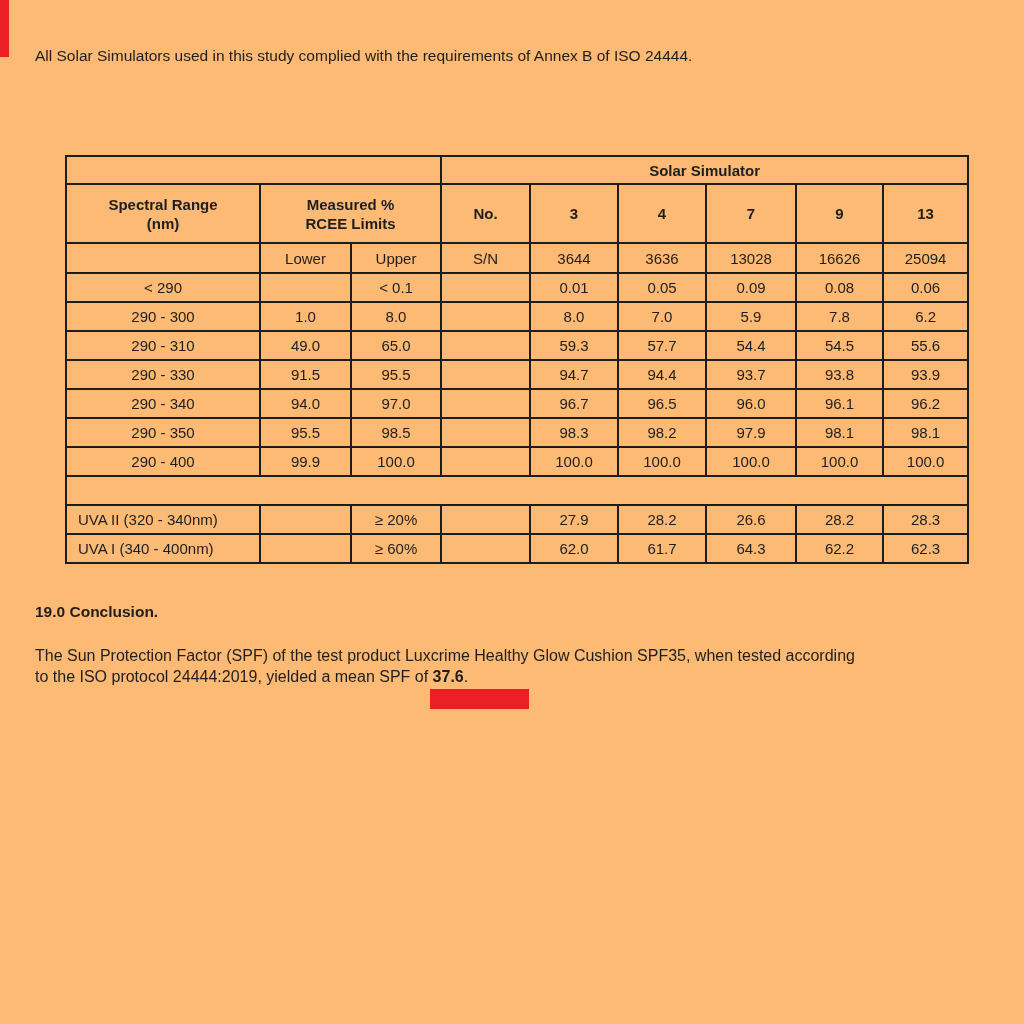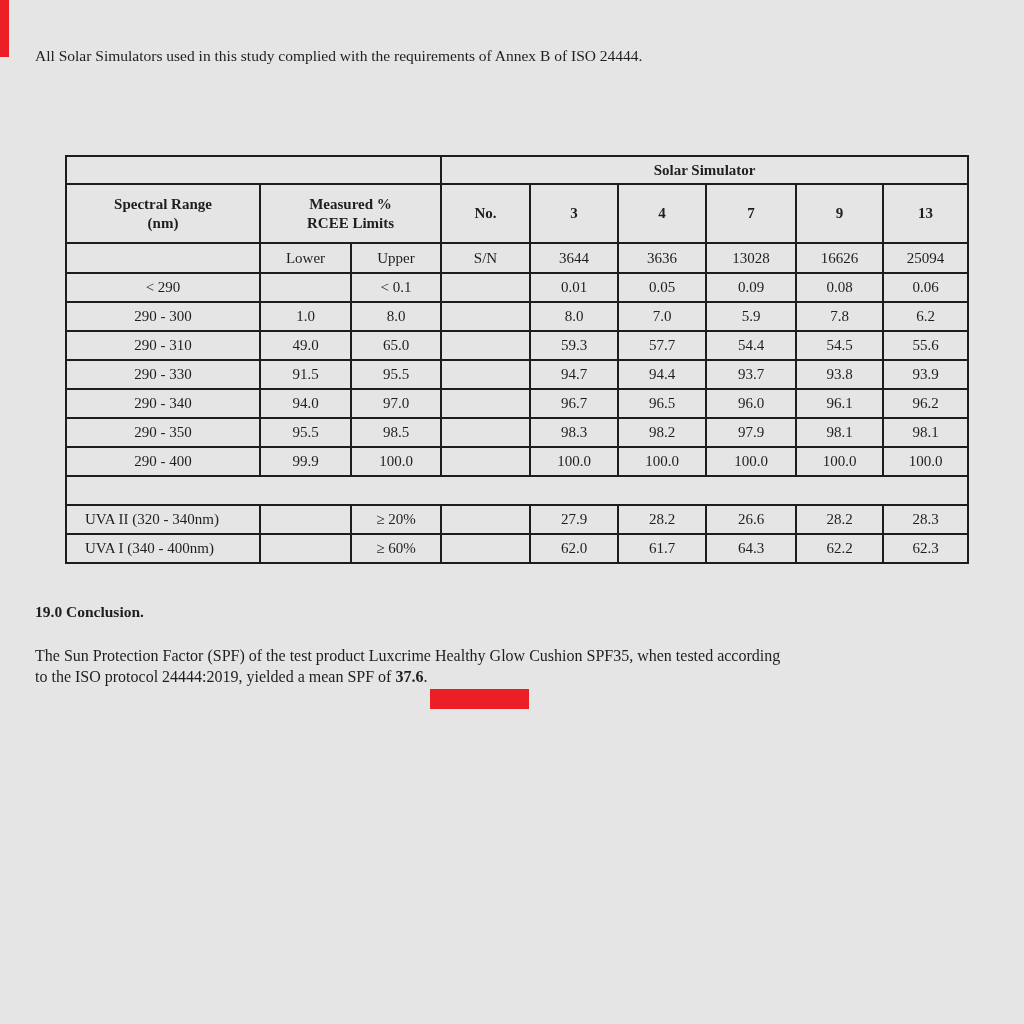--- a/index.html
+++ b/index.html
@@ -7,8 +7,8 @@
     position: relative;
     width: 1024px;
     height: 1024px;
-    background: #e5e5e5;
-    font-family: Liberation Serif, serif;
+    background: #fdba74;
+    font-family: Liberation Sans, sans-serif;
     color: #1e1e1e;
     overflow: hidden;
   }

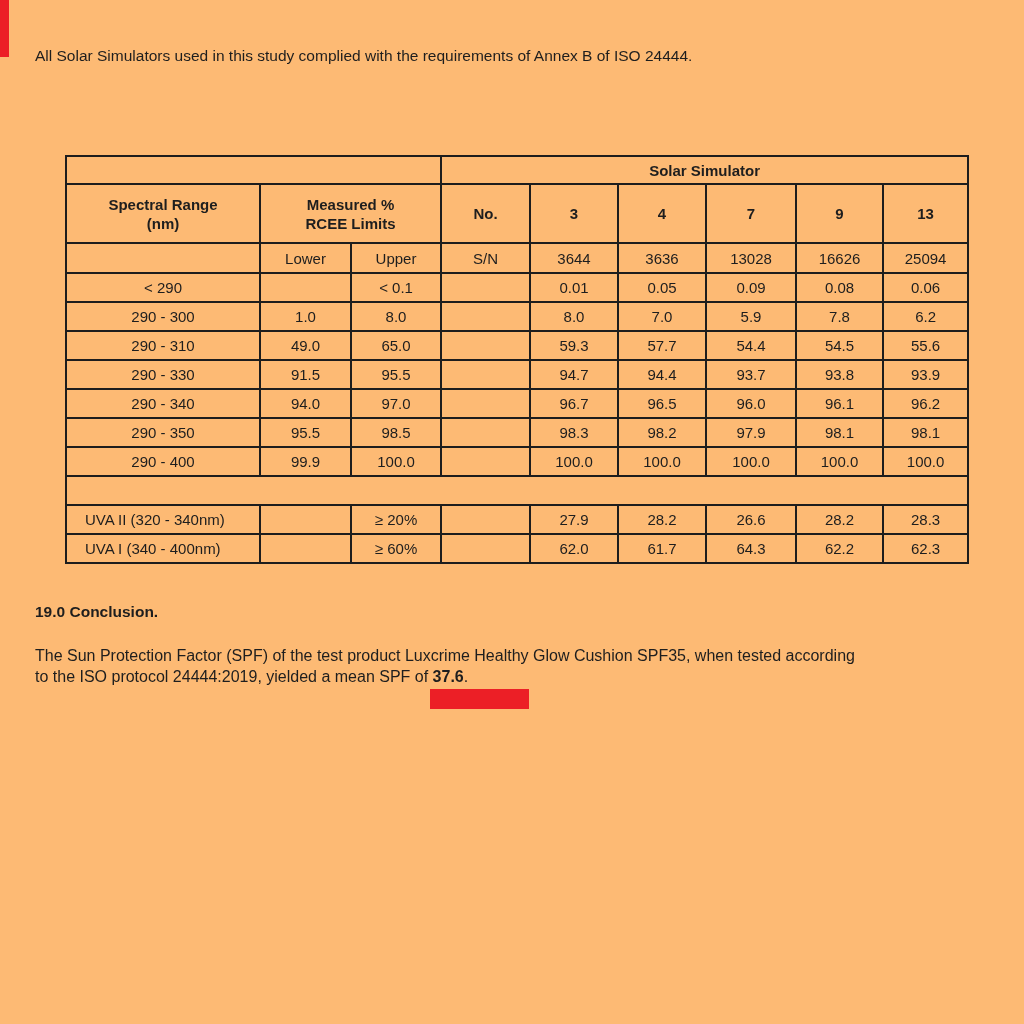--- a/index.html
+++ b/index.html
@@ -44,7 +44,7 @@
   #rcee-table tr.head-row td { height: 57px; font-weight: bold; white-space: pre-line; line-height: 19px; }
   #rcee-table tr.sub-row td { height: 28px; }
   #rcee-table td.bold { font-weight: bold; }
-  #rcee-table td.left { text-align: left; padding-left: 18px; }
+  #rcee-table td.left { text-align: left; padding-left: 11px; }
   #rcee-table td.spacer { height: 27px; }
   #conclusion-heading {
     position: absolute;

